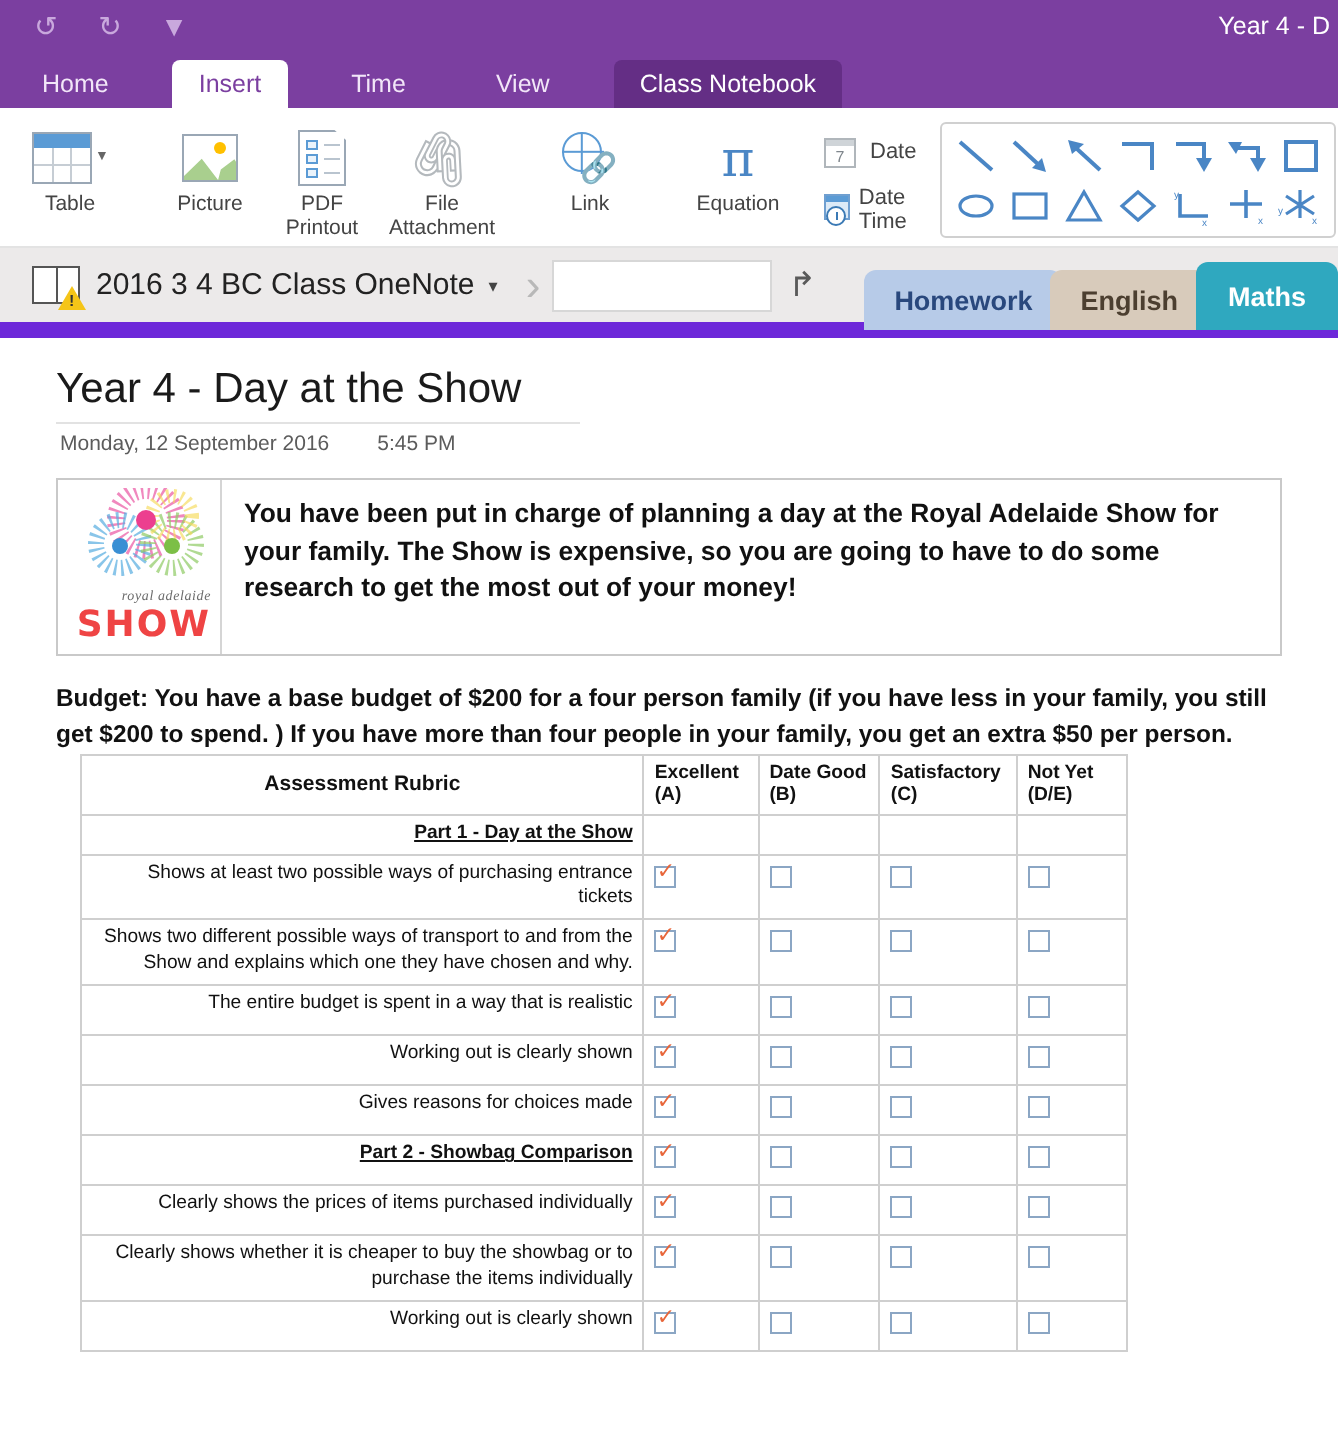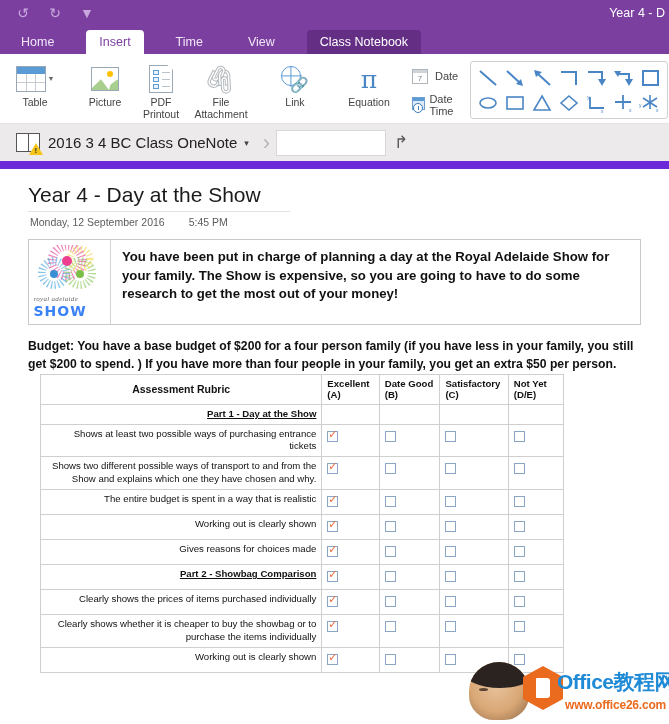--- a/index.html
+++ b/index.html
@@ -387,6 +387,11 @@
   <input class="nb-input" type="text" value="" style="">
   <div class="nb-undo">↰</div>
 
+  <div class="sections">
+    <div class="sect s1">Homework</div>
+    <div class="sect s2">English</div>
+    <div class="sect s3">Maths</div>
+  </div>
 </div>
 
 <div class="page">

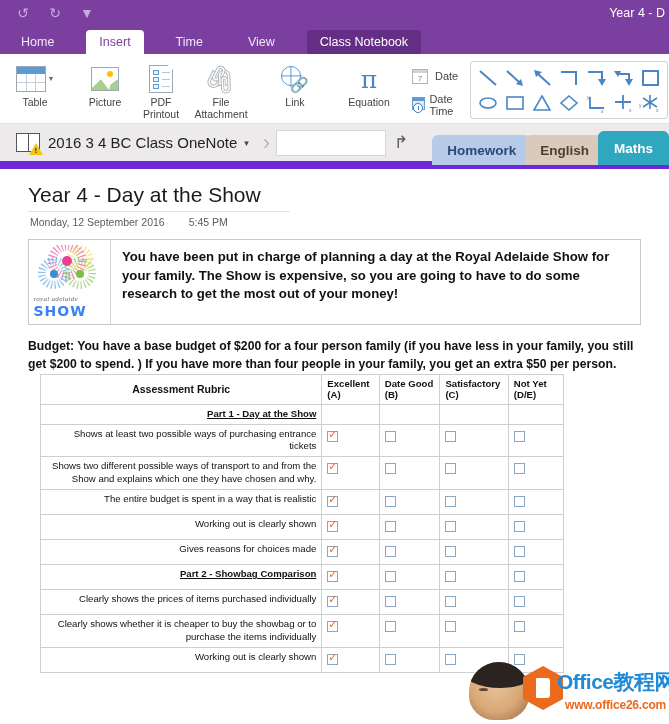--- a/index.html
+++ b/index.html
@@ -162,7 +162,7 @@
 
   .callout { margin: 11px 28px 0 28px; border: 1px solid #c9c9c9; display: flex; min-height: 86px; }
   .callout-logo { width: 82px; border-right: 1px solid #d5d5d5; display: flex; align-items: center; justify-content: center; padding: 4px; }
-  .logo-wrap { width: 72px; display:flex; flex-direction:column; align-items:flex-start; }
+  .logo-wrap { width: 72px; display:flex; flex-direction:column; align-items:flex-end; }
   .logo-text-a { font-size: 7px; color: #6b6b6b; font-style: italic; font-family: "Liberation Serif", serif; letter-spacing: .3px; }
   .logo-text-b { font-size: 14px; color: #3b82f6; font-weight: bold; letter-spacing: 1px; font-family: "DejaVu Sans", sans-serif; }
   .callout-text { flex: 1; padding: 8px 8px 8px 11px; font-size: 13.2px; font-weight: bold; color: #111; line-height: 1.42; }

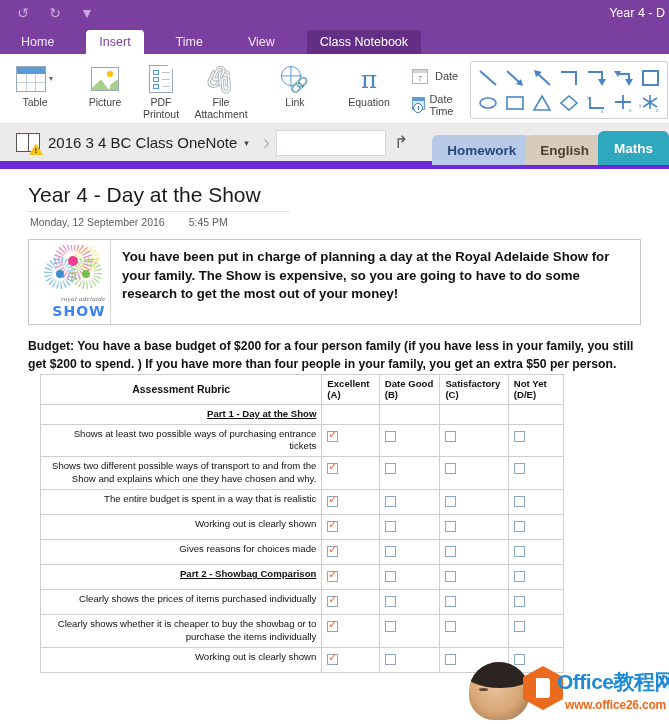--- a/index.html
+++ b/index.html
@@ -164,7 +164,7 @@
   .callout-logo { width: 82px; border-right: 1px solid #d5d5d5; display: flex; align-items: center; justify-content: center; padding: 4px; }
   .logo-wrap { width: 72px; display:flex; flex-direction:column; align-items:flex-end; }
   .logo-text-a { font-size: 7px; color: #6b6b6b; font-style: italic; font-family: "Liberation Serif", serif; letter-spacing: .3px; }
-  .logo-text-b { font-size: 14px; color: #3b82f6; font-weight: bold; letter-spacing: 1px; font-family: "DejaVu Sans", sans-serif; }
+  .logo-text-b { font-size: 18px; color: #ef4444; font-weight: bold; letter-spacing: 1px; font-family: "DejaVu Sans", sans-serif; }
   .callout-text { flex: 1; padding: 8px 8px 8px 11px; font-size: 13.2px; font-weight: bold; color: #111; line-height: 1.42; }
 
   .budget { margin: 12px 28px 0 28px; font-size: 12.2px; font-weight: bold; color: #111; line-height: 1.5; }

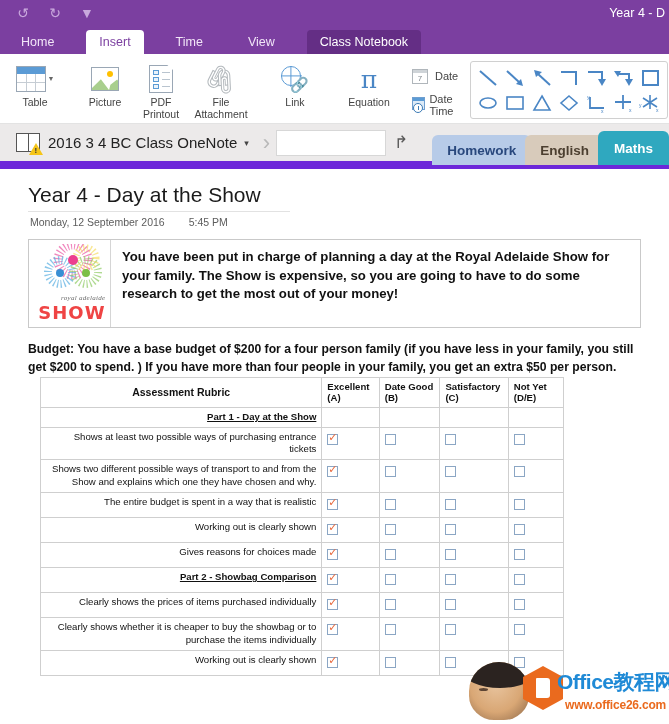--- a/index.html
+++ b/index.html
@@ -523,14 +523,6 @@
       </tbody>
   </table>
 
-  <div class="watermark">
-    <div class="wm-face"></div>
-    <div class="wm-hex">
-        <span></span>
-      </div>
-    <div class="wm-title">Office教程网</div>
-    <div class="wm-url">www.office26.com</div>
-  </div>
 
 </div>
 

